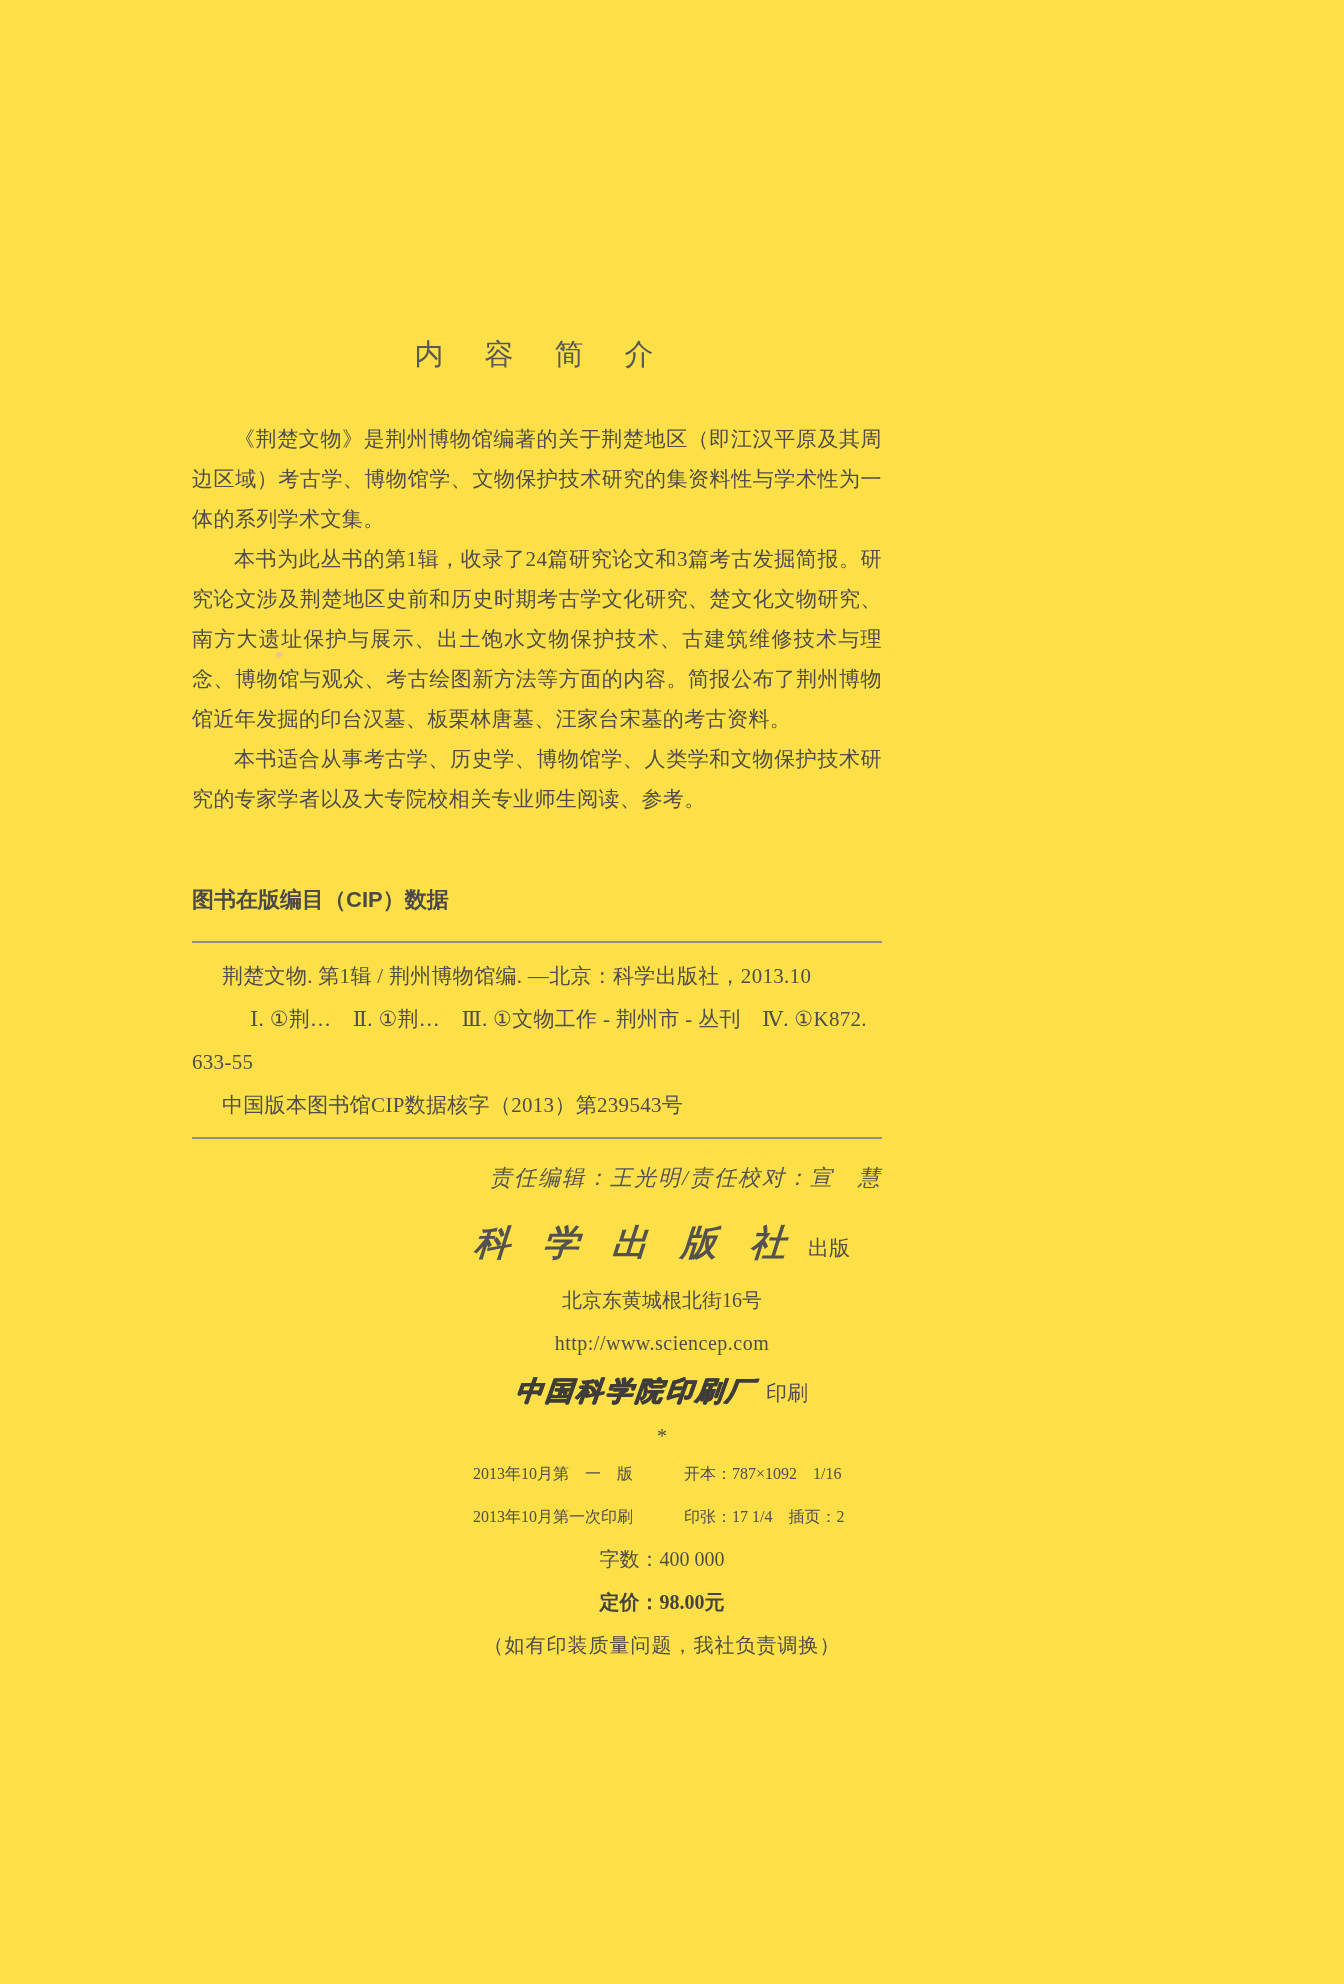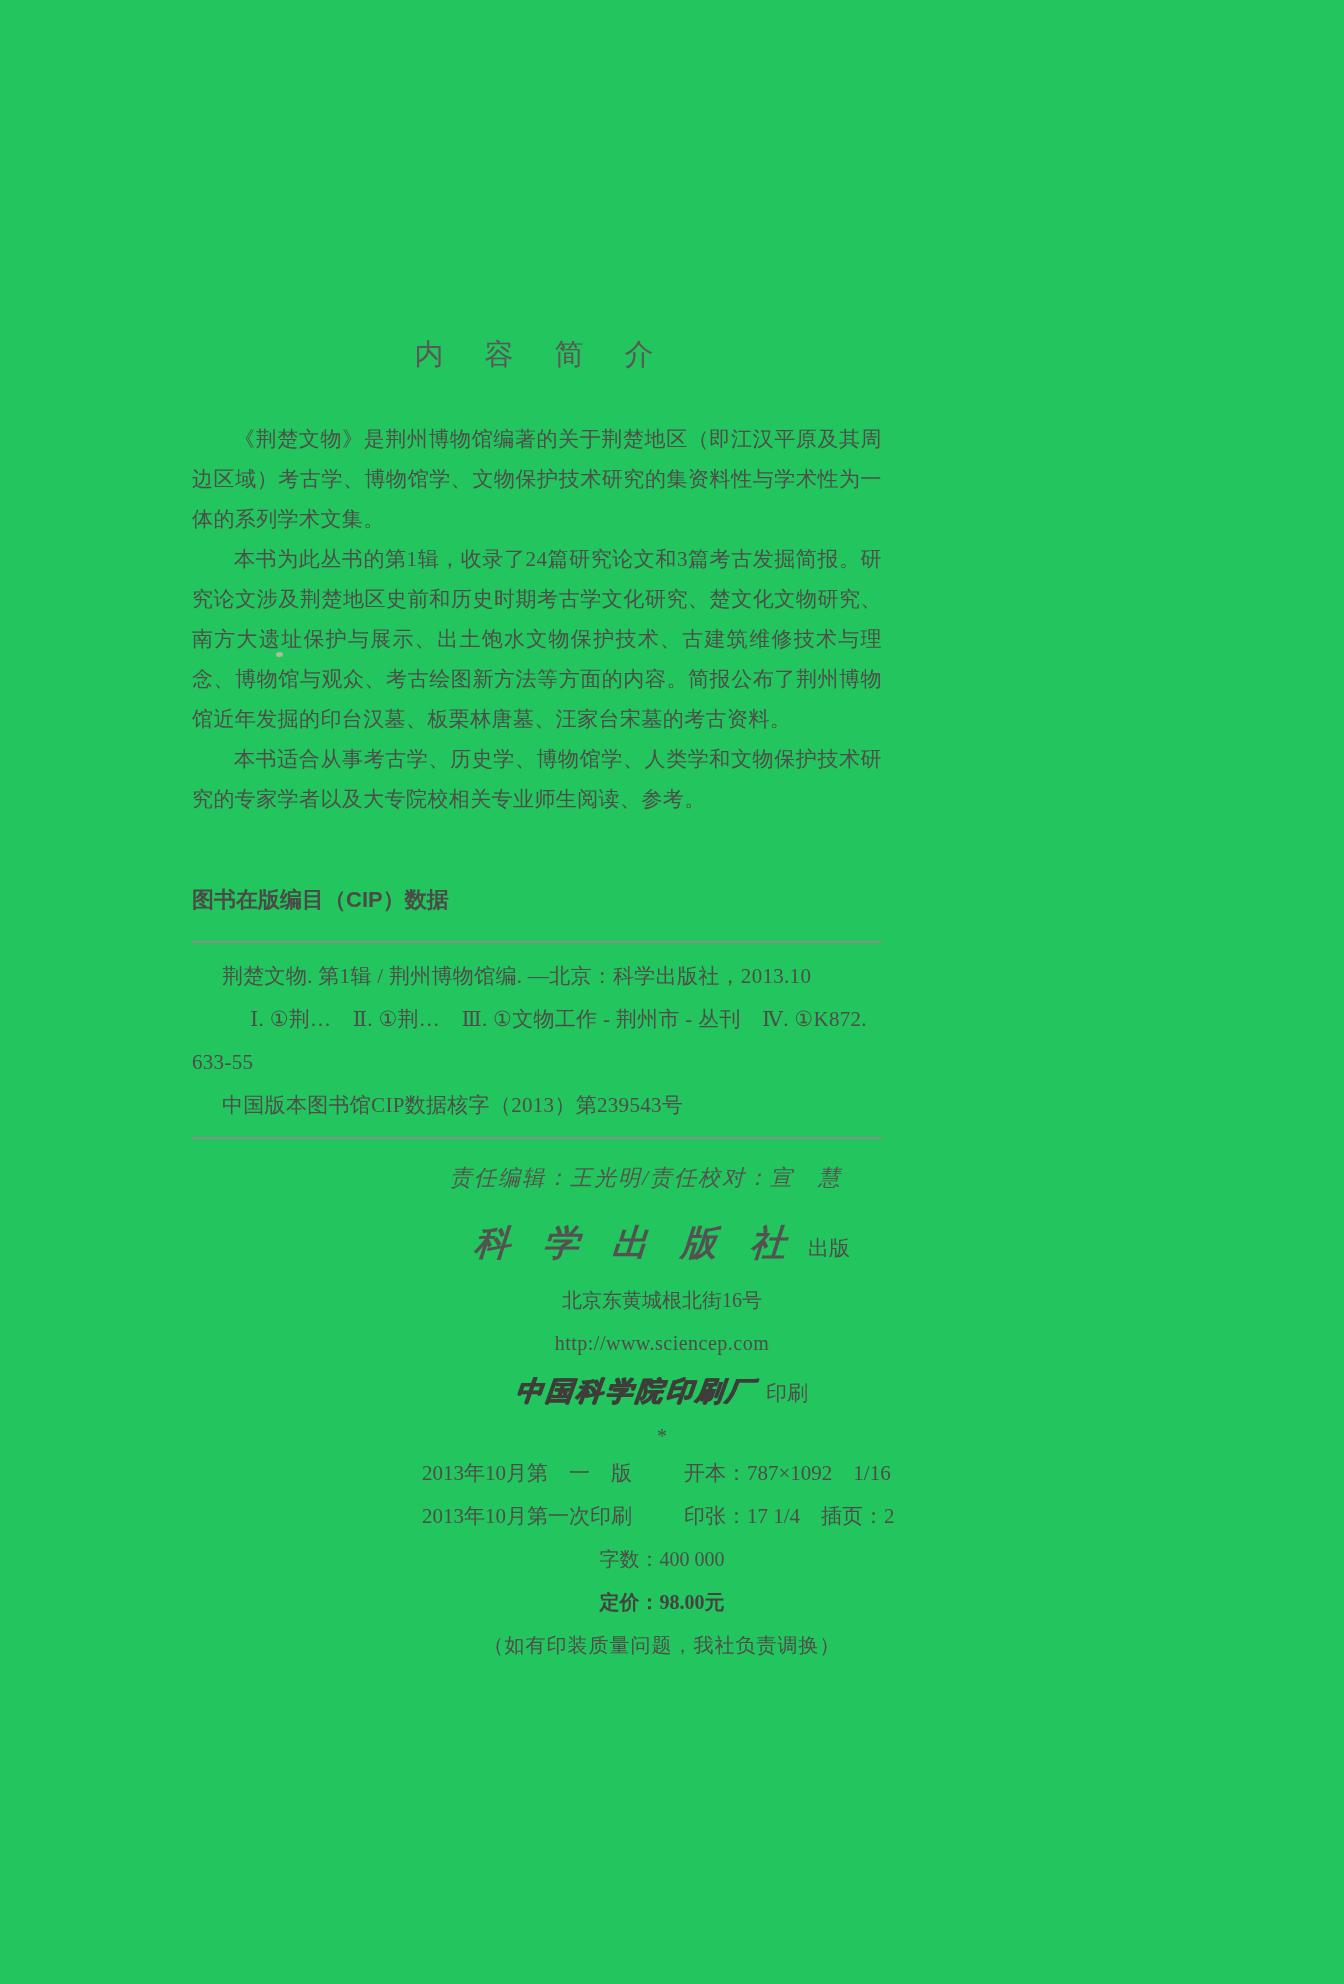--- a/index.html
+++ b/index.html
@@ -7,7 +7,7 @@
     position: relative;
     width: 1344px;
     height: 1984px;
-    background: #22c55e;
+    background: #fde047;
     font-family: "Liberation Serif", "DejaVu Serif", serif;
     color: #4f4d4a;
     overflow: hidden;

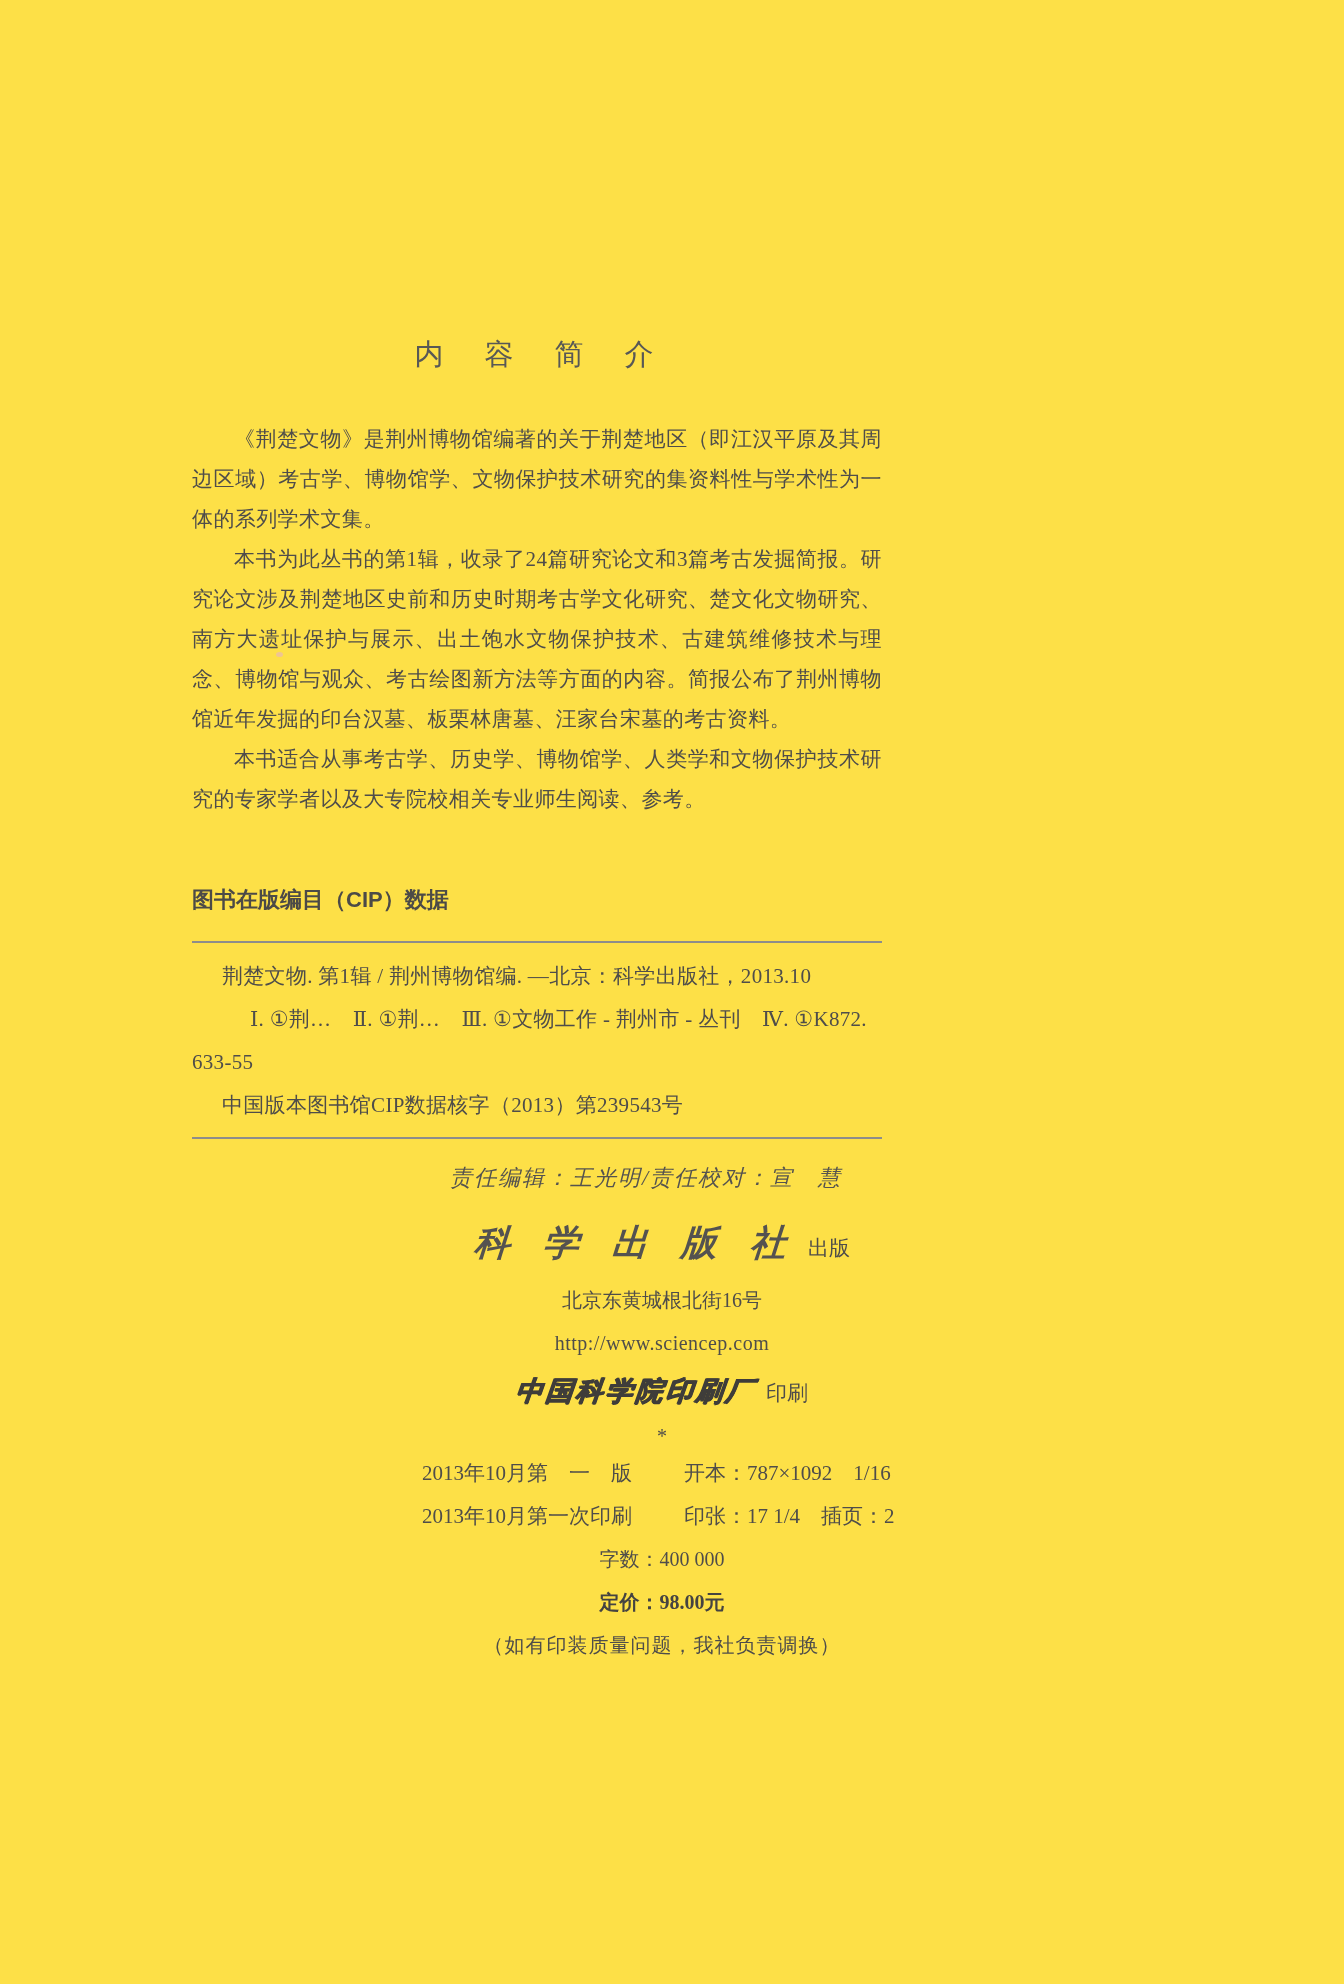--- a/index.html
+++ b/index.html
@@ -70,6 +70,7 @@
     font-style: italic;
     letter-spacing: 2px;
     color: #55534f;
+    text-align: right;
   }
   .colophon {
     width: 500px;

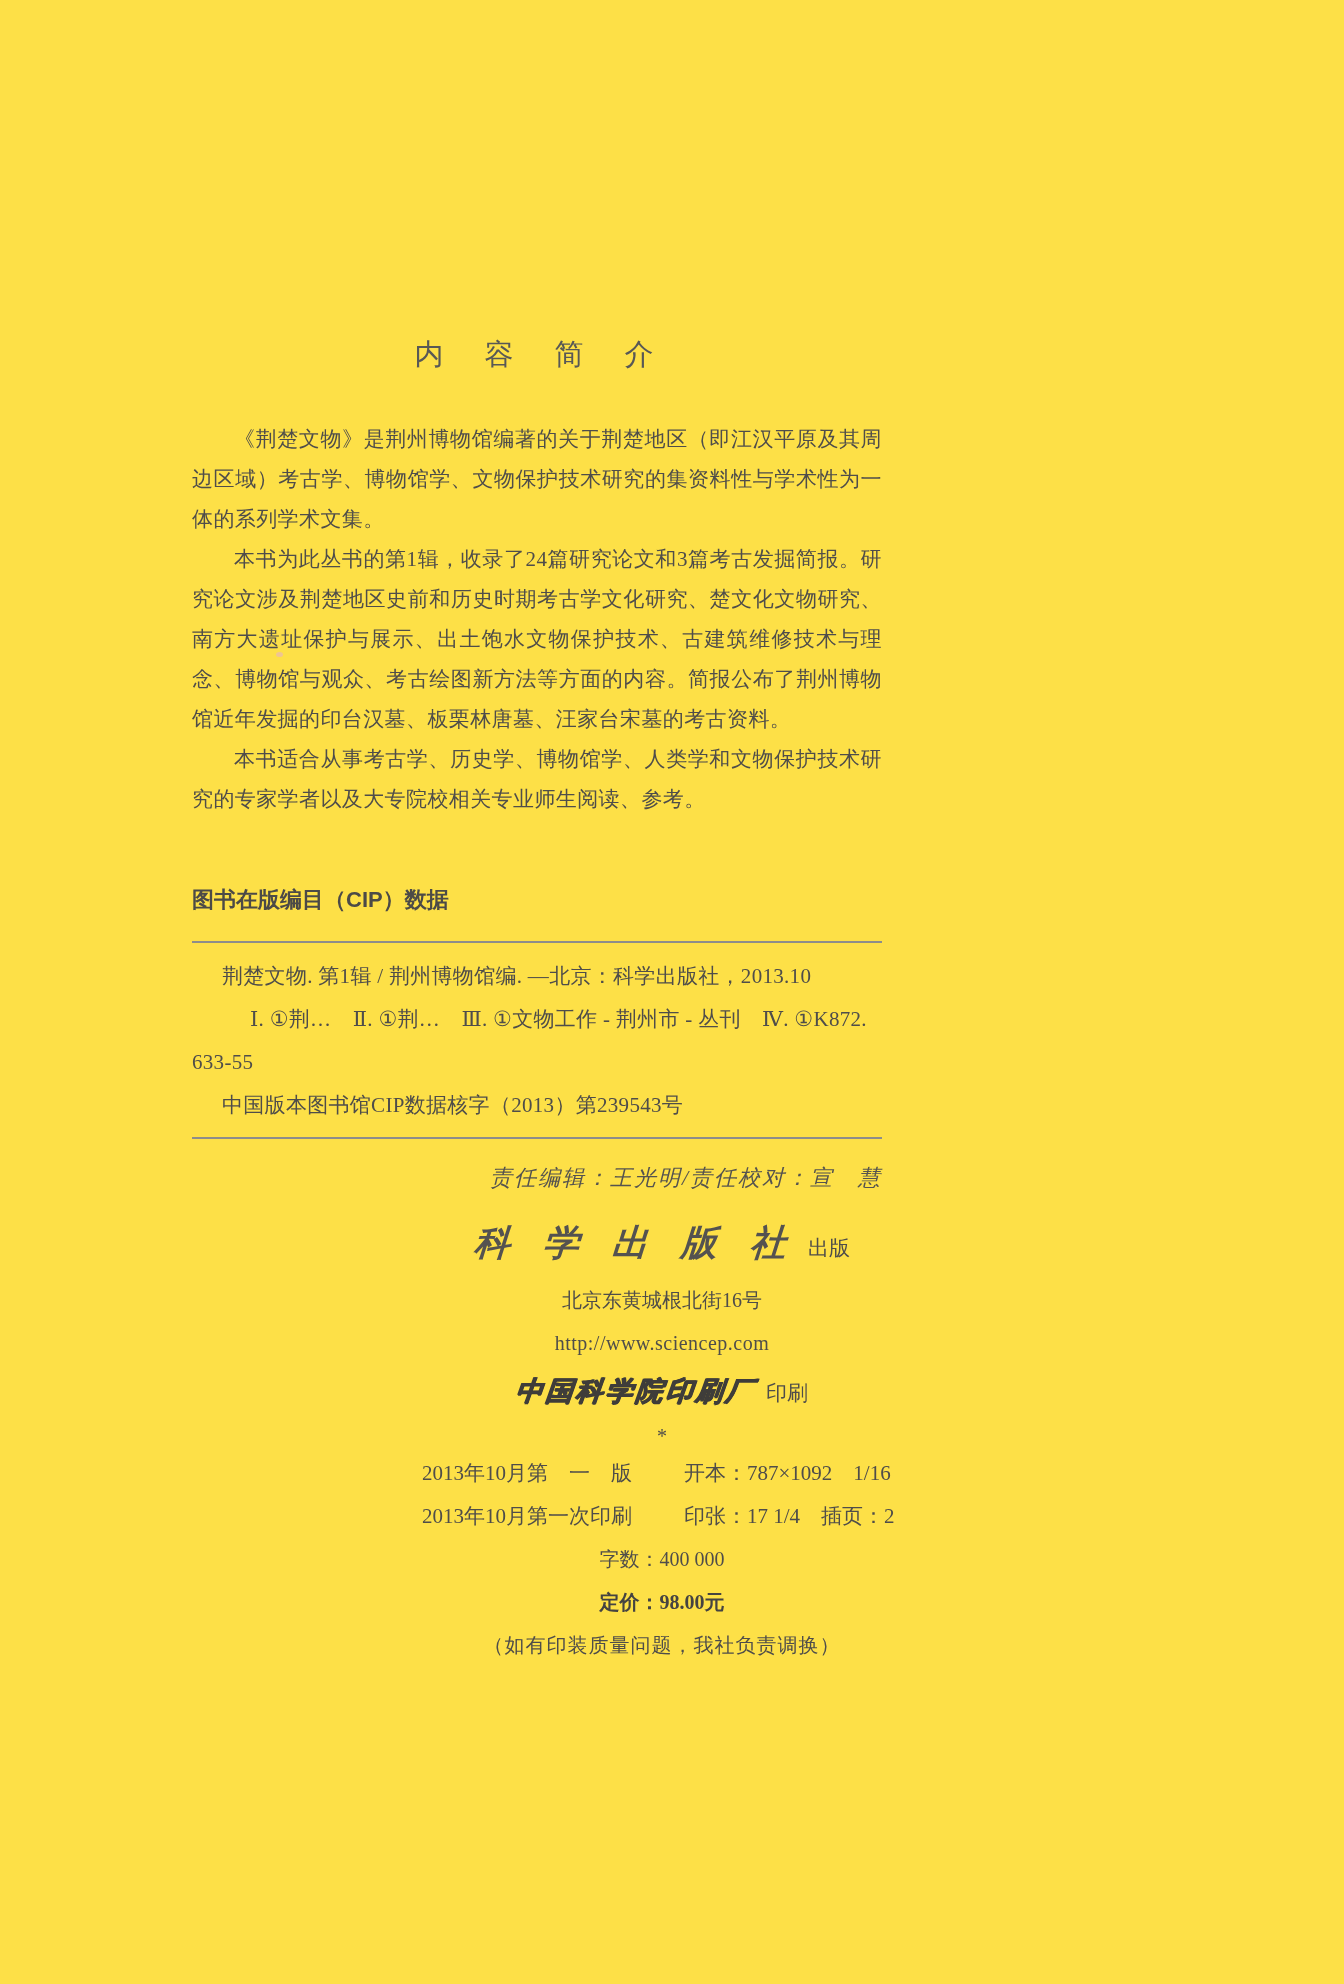--- a/index.html
+++ b/index.html
@@ -105,9 +105,9 @@
   .star-line { font-size: 22px; margin-bottom: 8px !important; }
   .edition-row {
     display: flex;
-    text-align: left;
+    text-align: center;
     padding-left: 10px;
-    font-size: 21px;
+    font-size: 16px;
     line-height: 29px;
     margin-bottom: 14px;
   }

